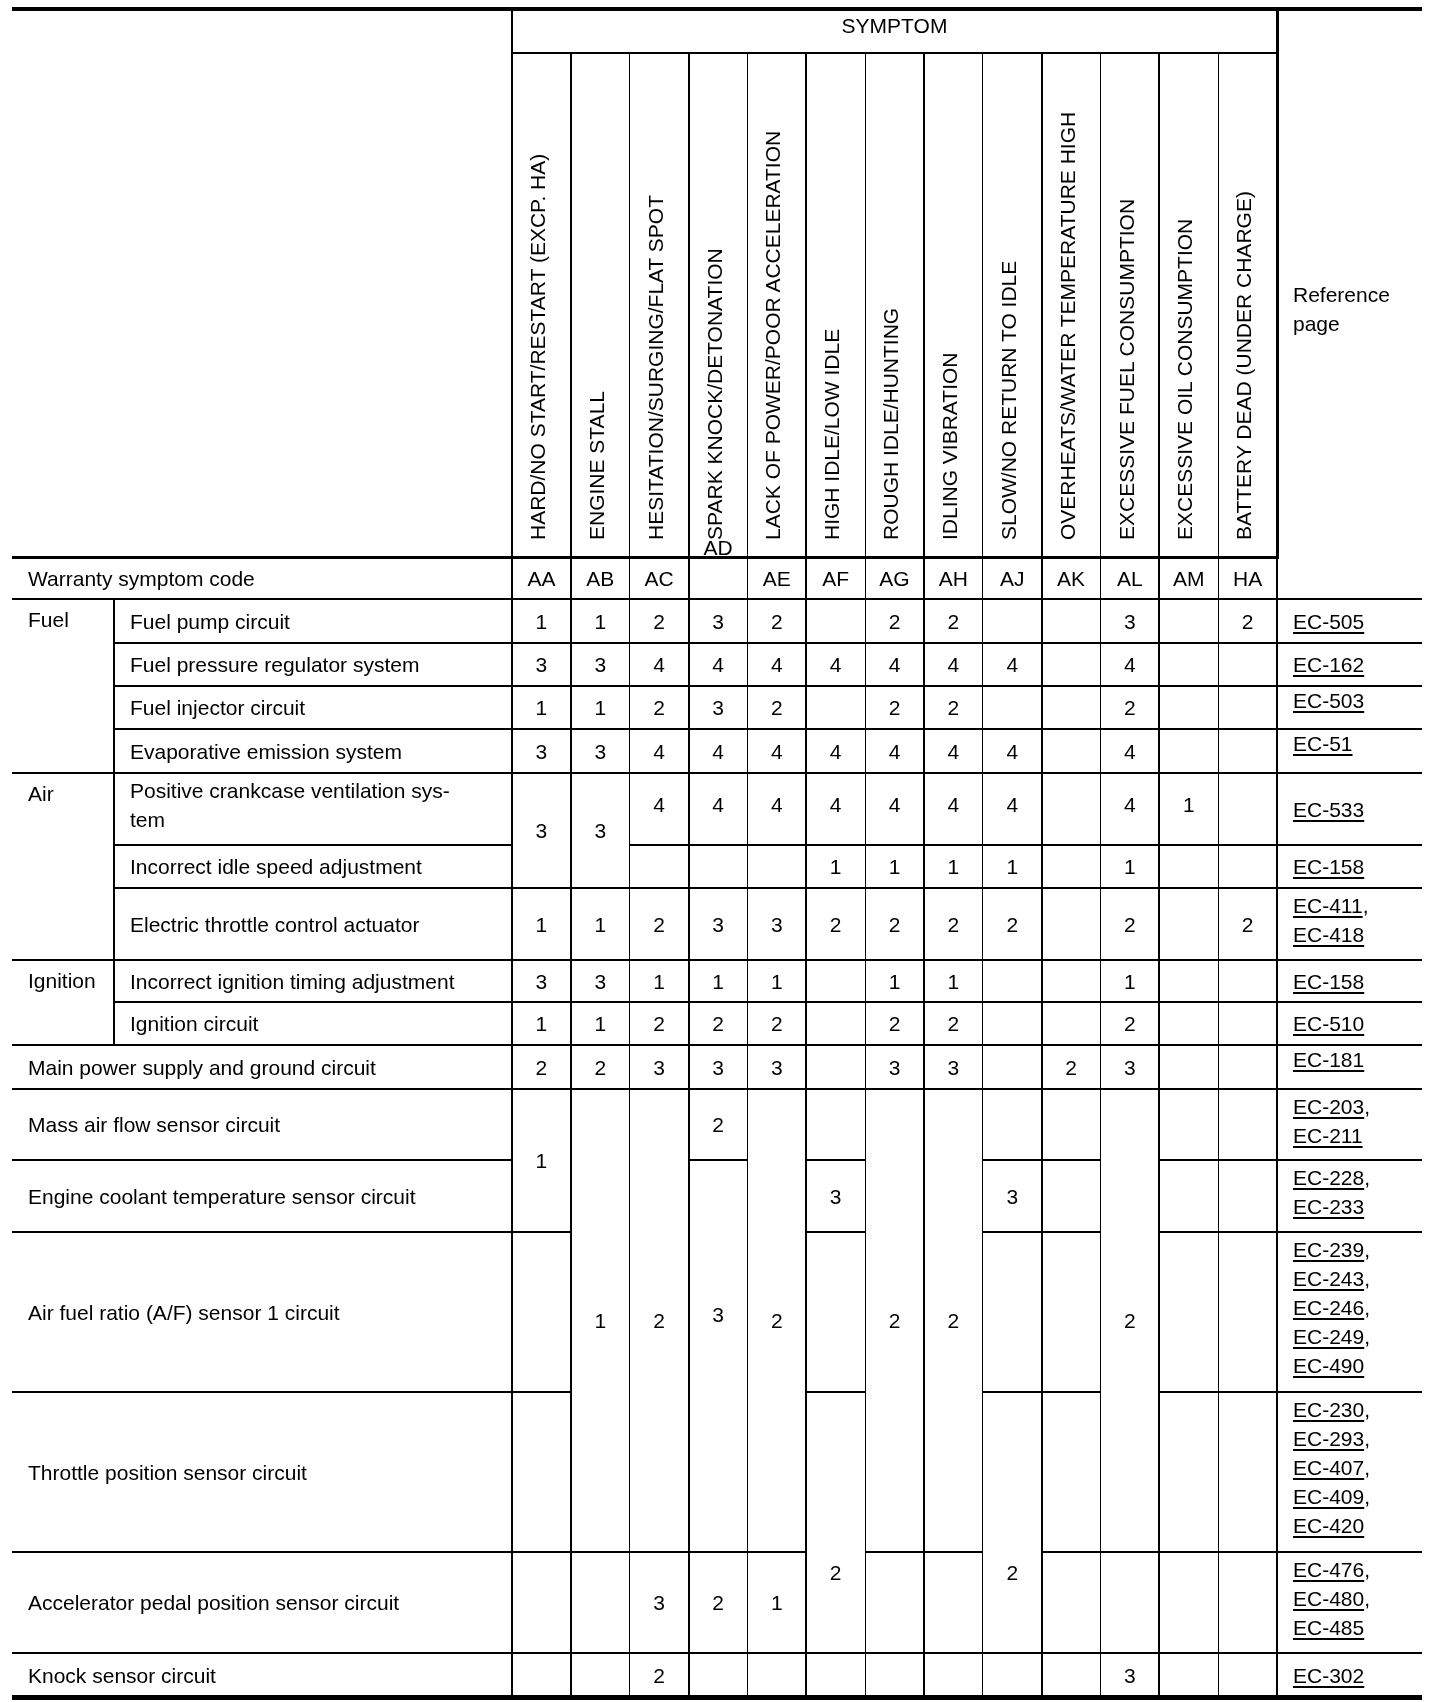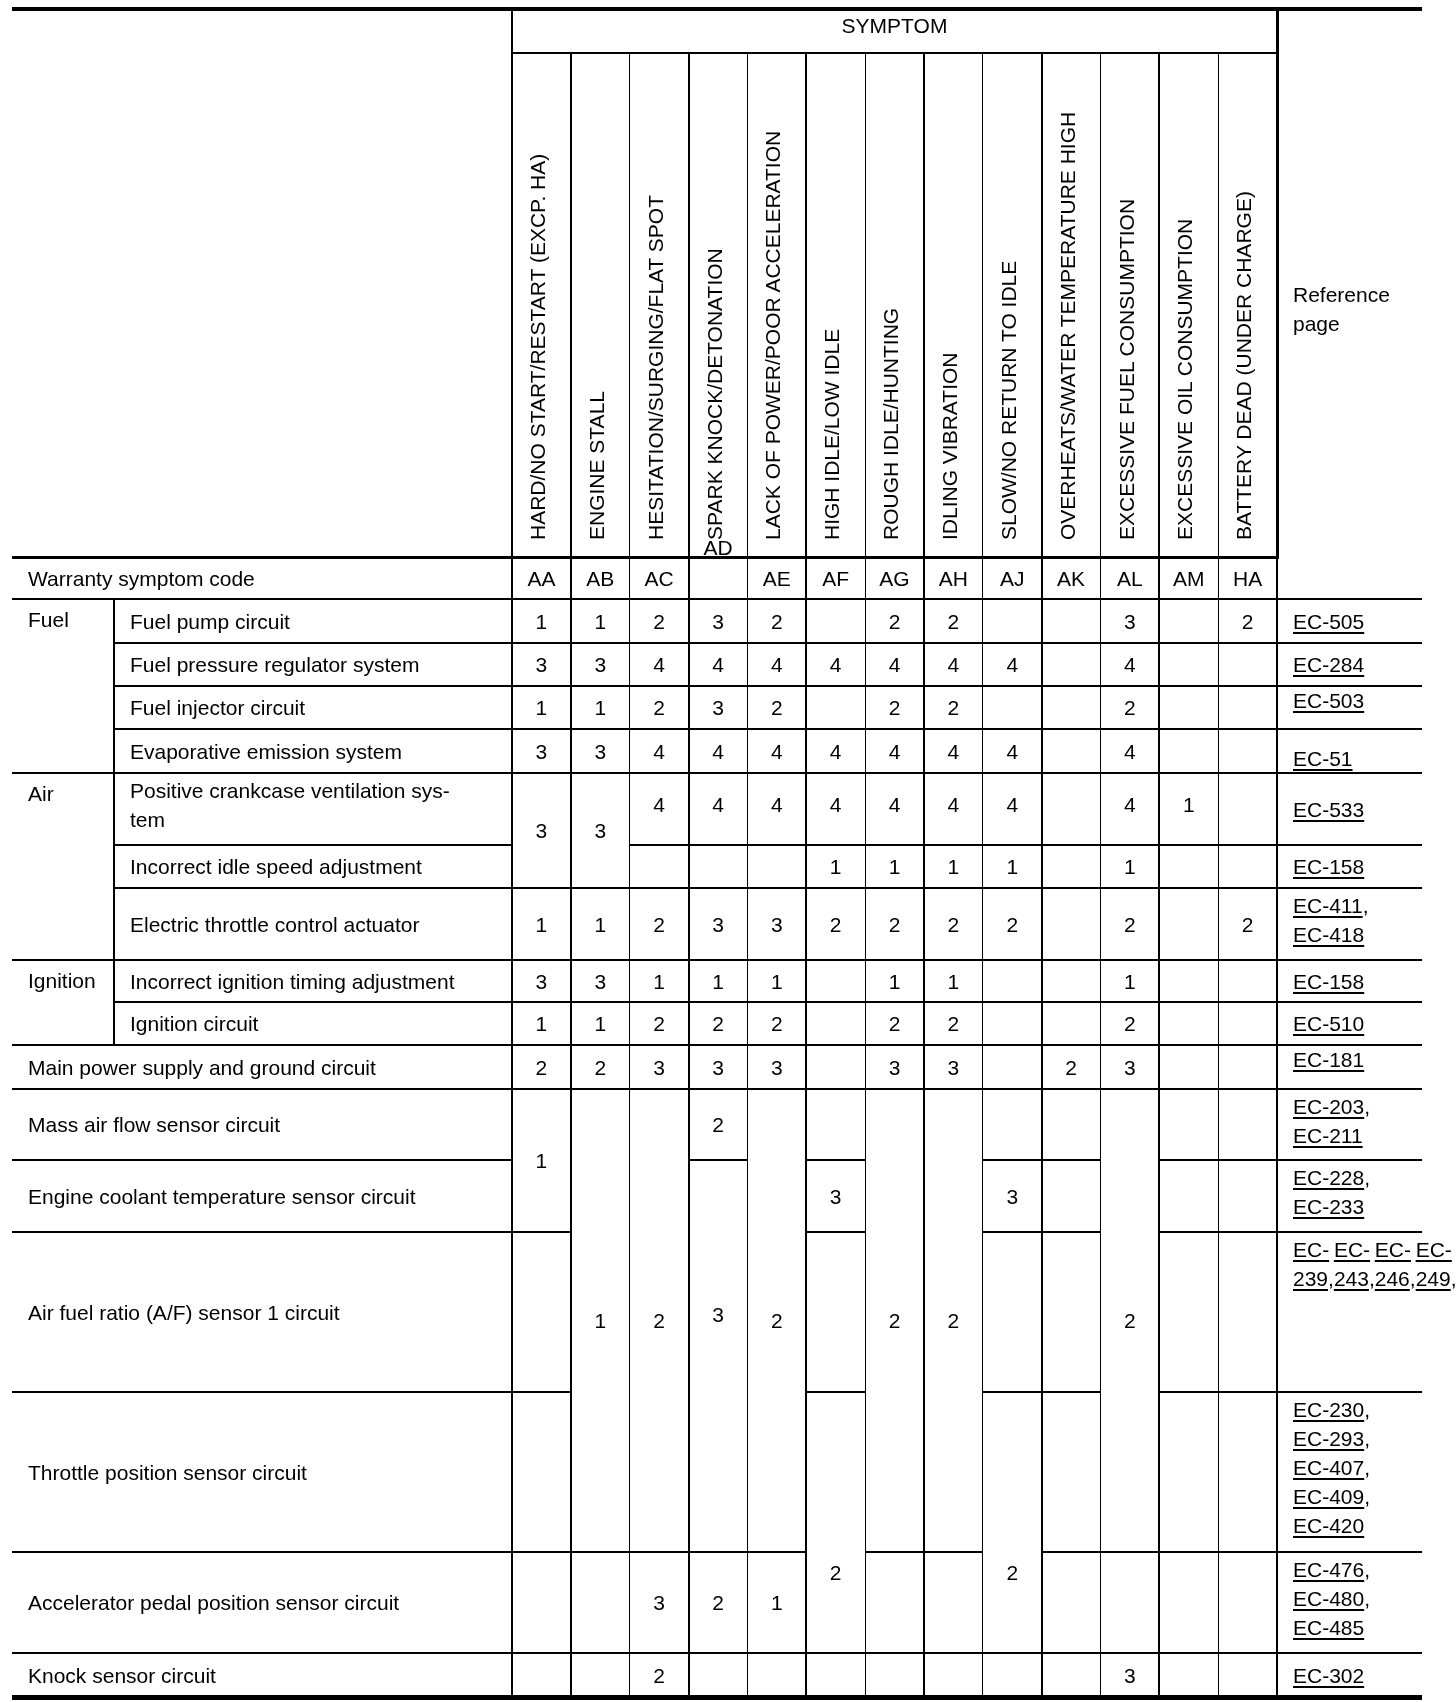--- a/index.html
+++ b/index.html
@@ -253,7 +253,7 @@
       <div><a>EC-505</a></div>
     </div>
     <div class="ref" style="left: 1277px; top: 643px; width: 145px; height: 43px; display: flex; flex-direction: column; justify-content: center;">
-      <div><a>EC-284</a></div>
+      <div><a>EC-162</a></div>
     </div>
     <div class="ref" style="left: 1277px; top: 686px; width: 145px; height: 43px; display: flex; flex-direction: column; ">
       <div><a>EC-503</a></div>

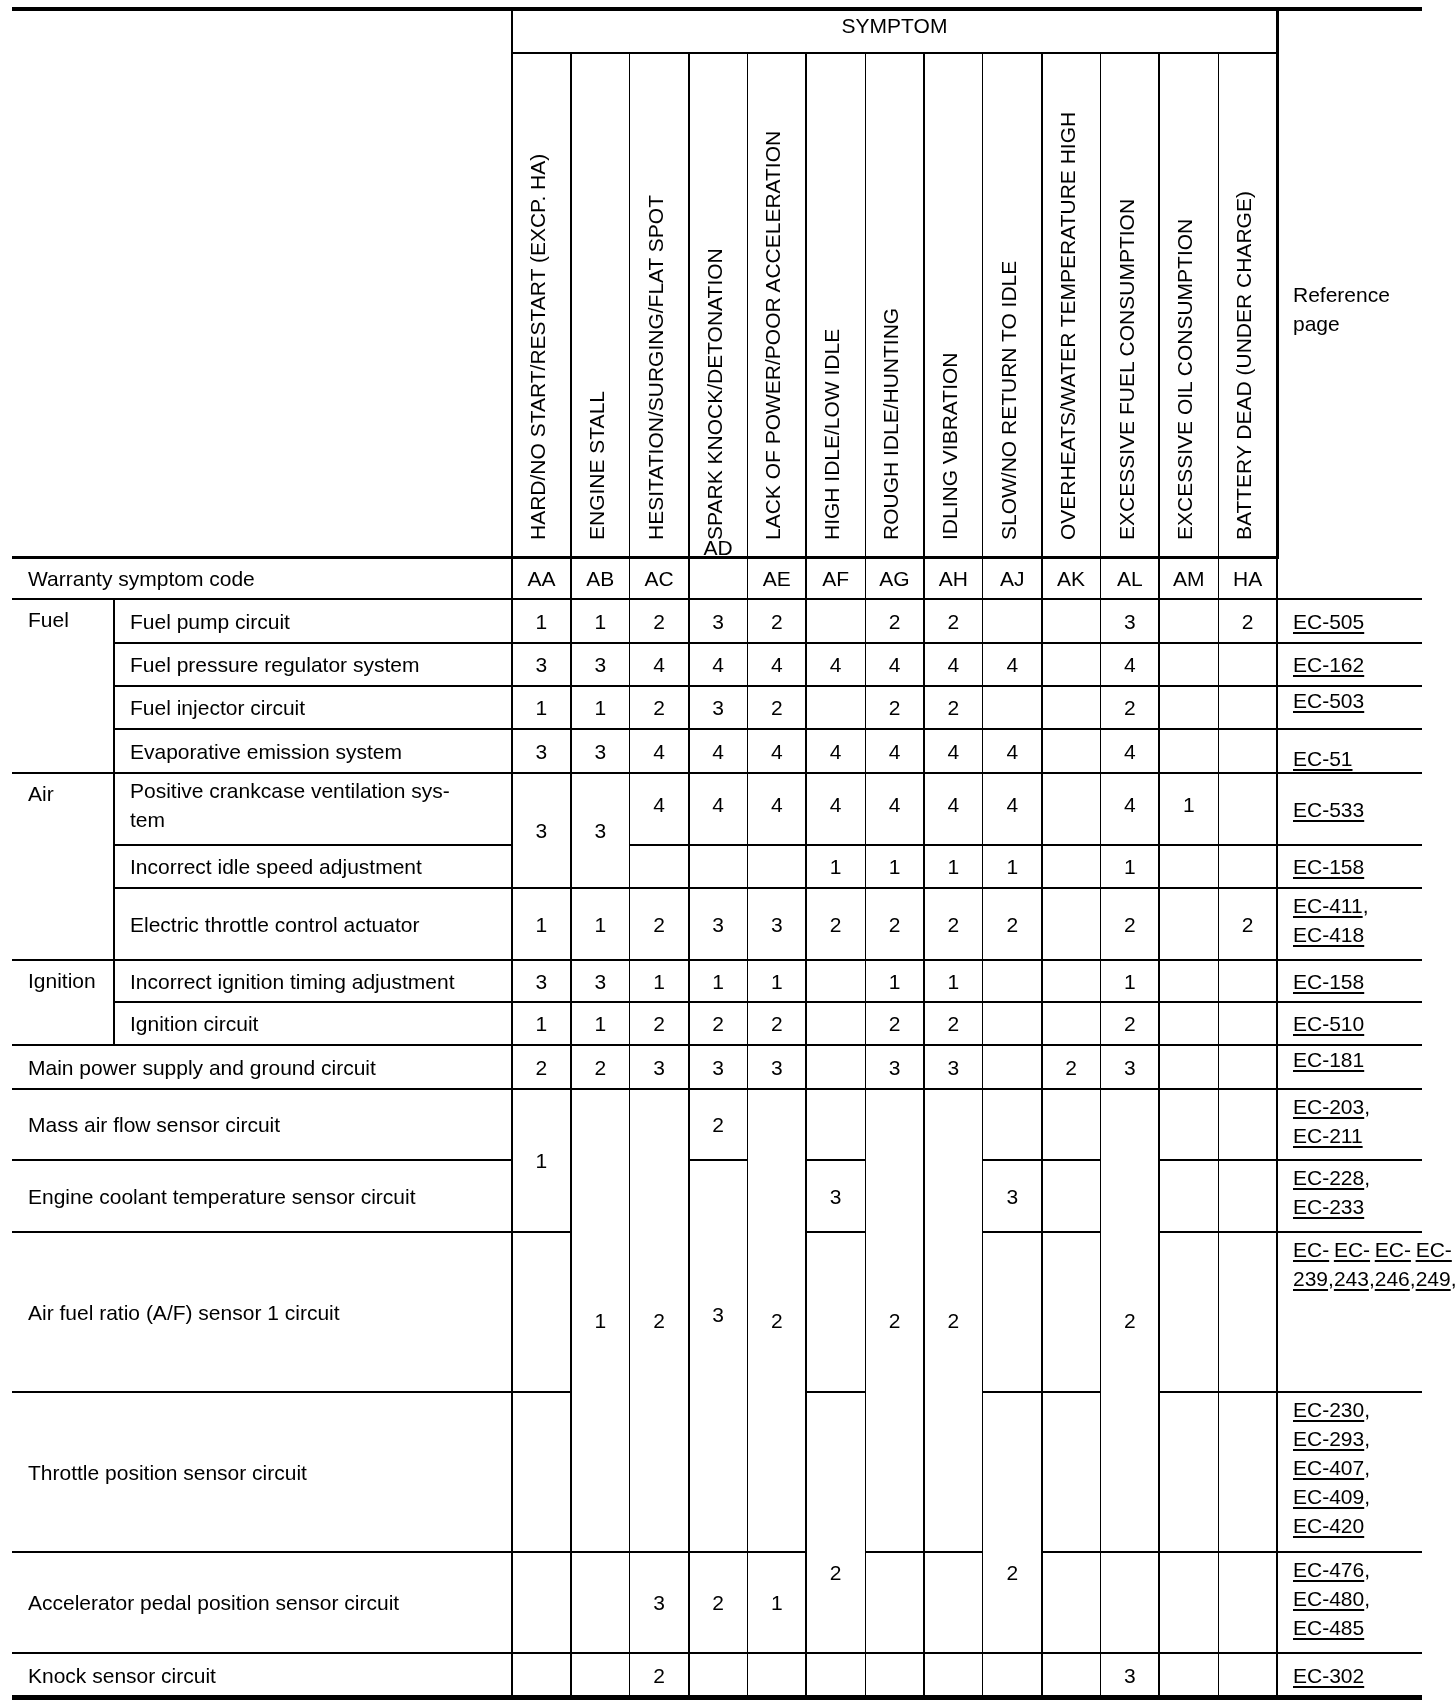--- a/index.html
+++ b/index.html
@@ -258,7 +258,7 @@
     <div class="ref" style="left: 1277px; top: 686px; width: 145px; height: 43px; display: flex; flex-direction: column; ">
       <div><a>EC-503</a></div>
     </div>
-    <div class="ref" style="left: 1277px; top: 729px; width: 145px; height: 44px; display: flex; flex-direction: column; justify-content: flex-end;">
+    <div class="ref" style="left: 1277px; top: 729px; width: 145px; height: 44px; display: flex; flex-direction: column; justify-content: flex-start;">
       <div><a>EC-51</a></div>
     </div>
     <div class="ref" style="left: 1277px; top: 773px; width: 145px; height: 72px; display: flex; flex-direction: column; justify-content: center;">

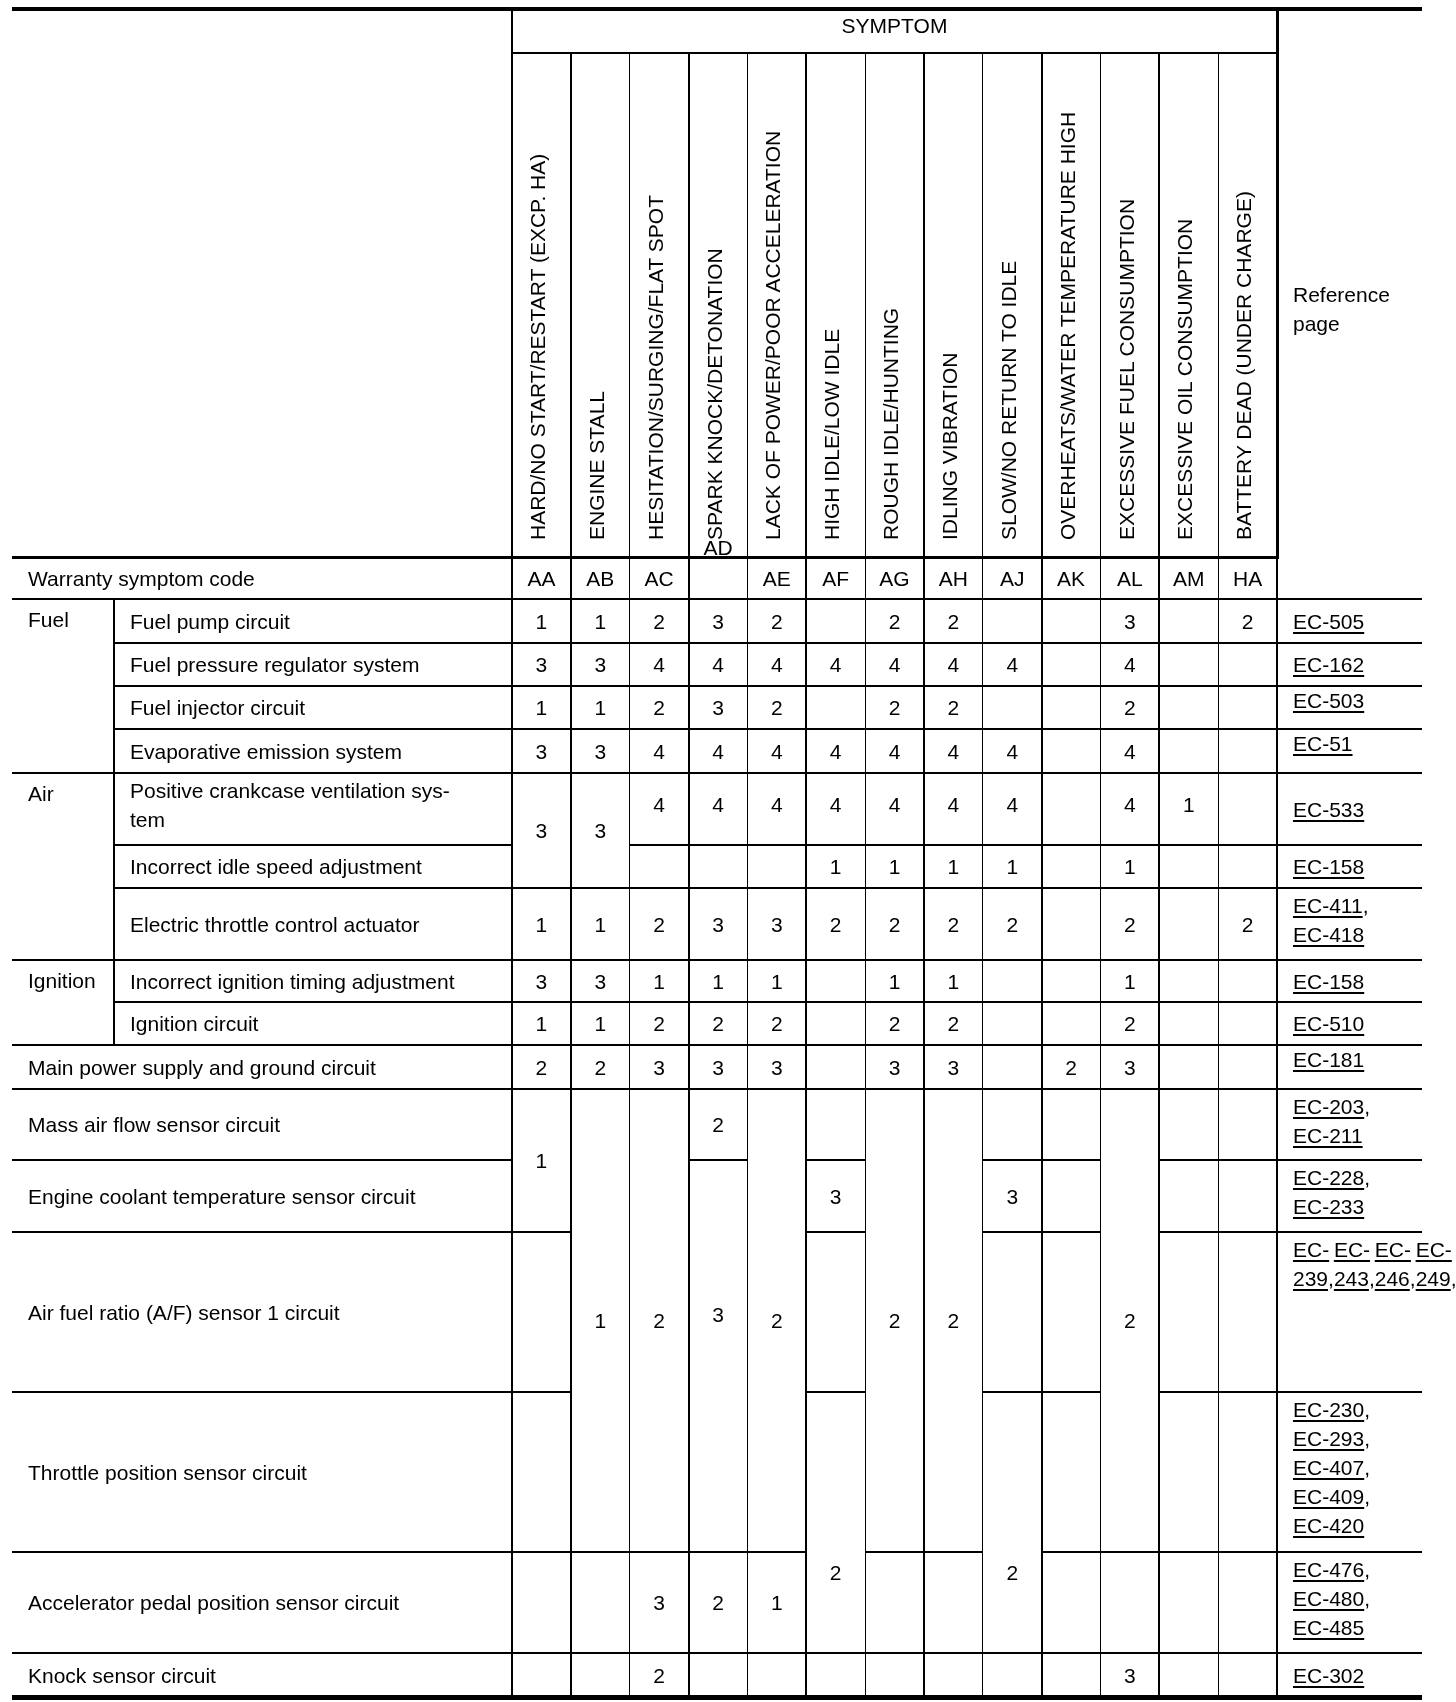--- a/index.html
+++ b/index.html
@@ -288,7 +288,7 @@
       <div><a>EC-228</a><span>,</span></div>
       <div><a>EC-233</a></div>
     </div>
-    <div class="ref" style="left: 1277px; top: 1232px; width: 145px; height: 160px; display: flex; flex-direction: row; justify-content: flex-start; padding-top: 3px;">
+    <div class="ref" style="left: 1277px; top: 1232px; width: 145px; height: 160px; display: flex; flex-direction: column; justify-content: flex-start; padding-top: 3px;">
       <div><a>EC-239</a><span>,</span></div>
       <div><a>EC-243</a><span>,</span></div>
       <div><a>EC-246</a><span>,</span></div>

